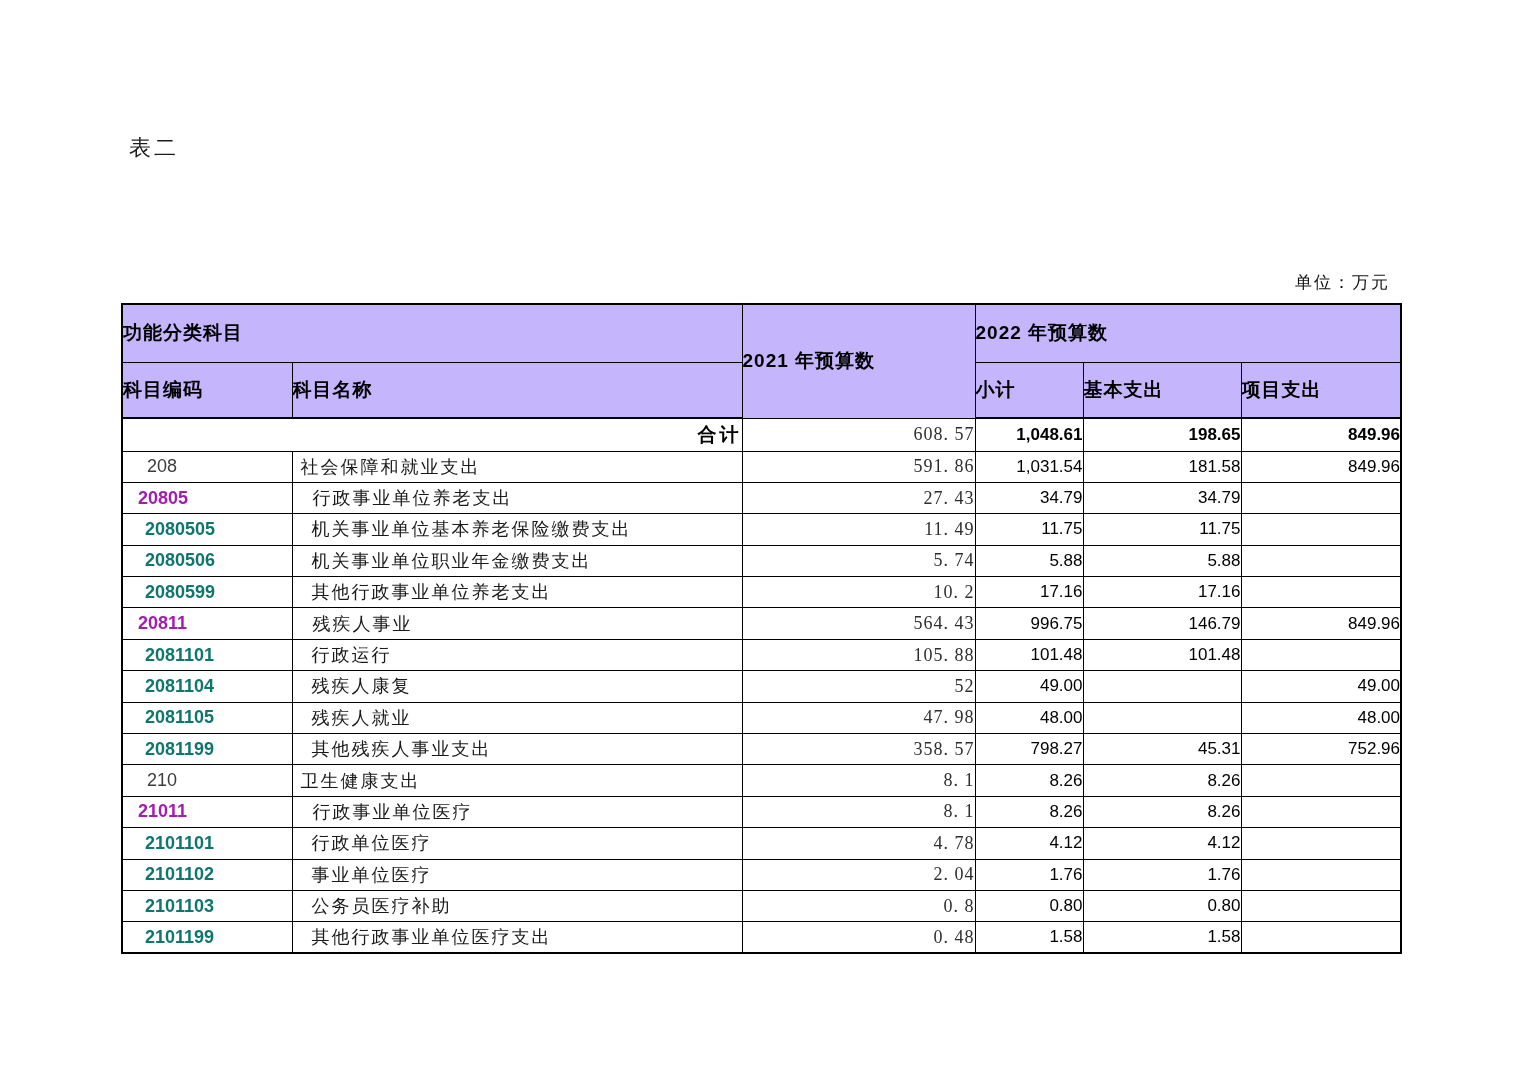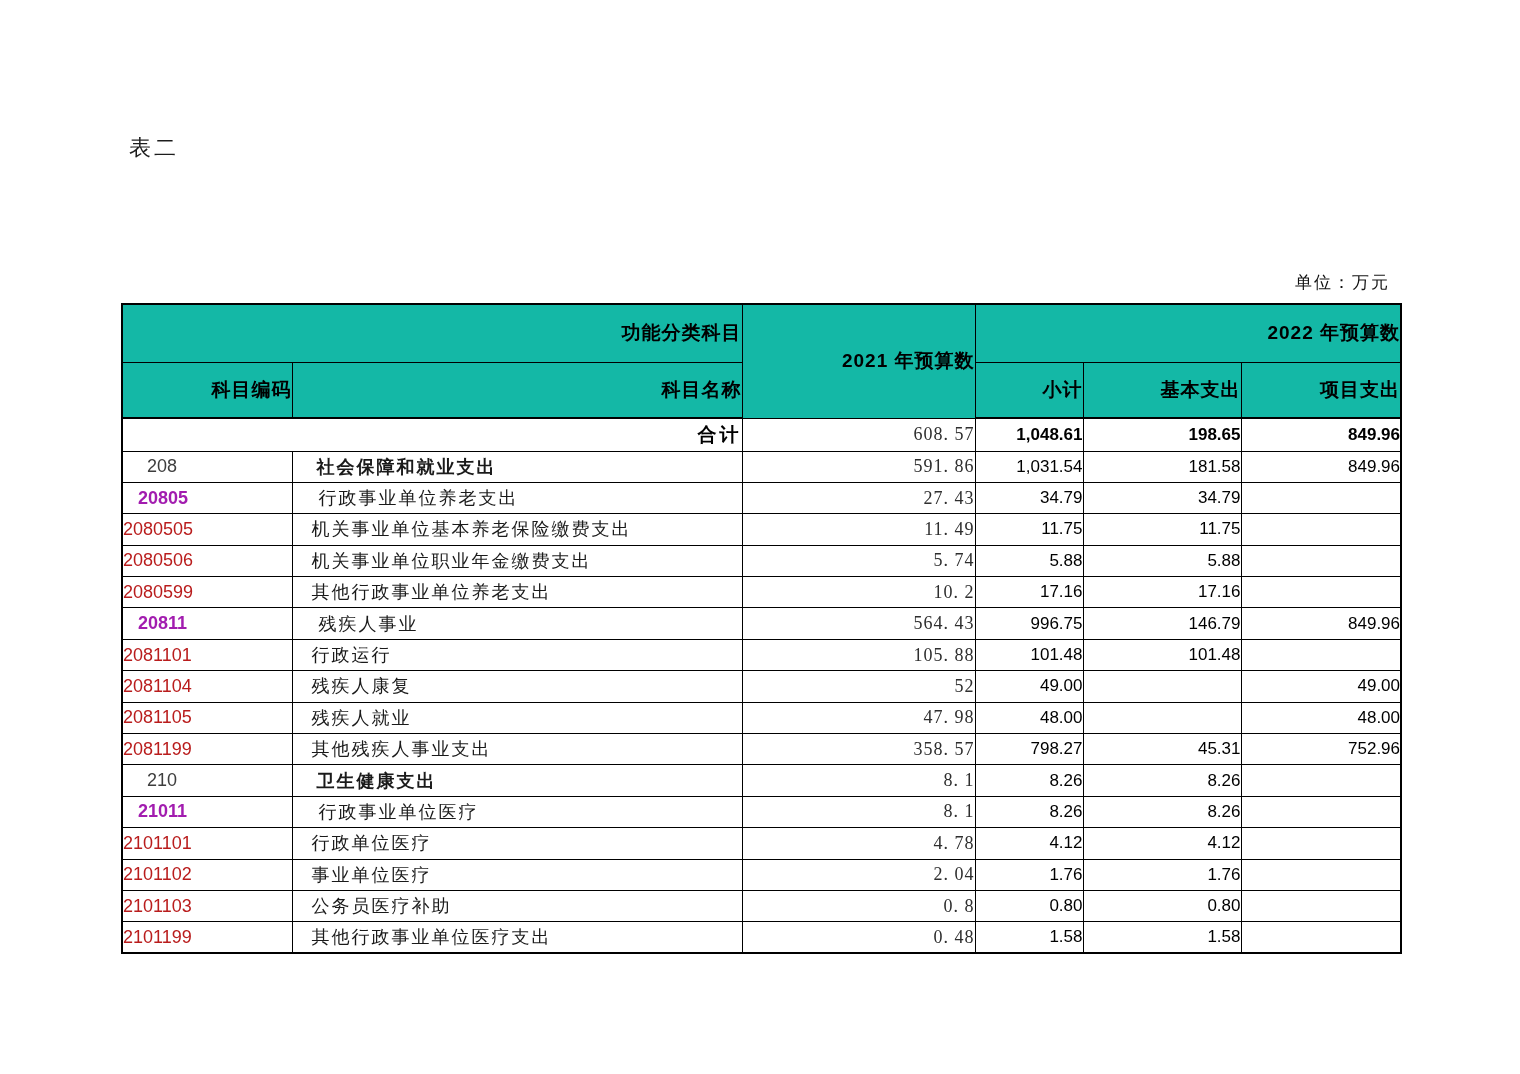--- a/index.html
+++ b/index.html
@@ -72,10 +72,10 @@
     font-family: "Liberation Sans", sans-serif;
     font-weight: 700;
     font-size: 19px;
-    text-align: right;
+    text-align: left;
     vertical-align: middle;
     letter-spacing: 1px;
-    background: #14b8a6;
+    background: #c4b5fd;
   }
   thead tr.hrow2 th { border-bottom: 2px solid #000; }
   tbody tr { height: 31.4px; }

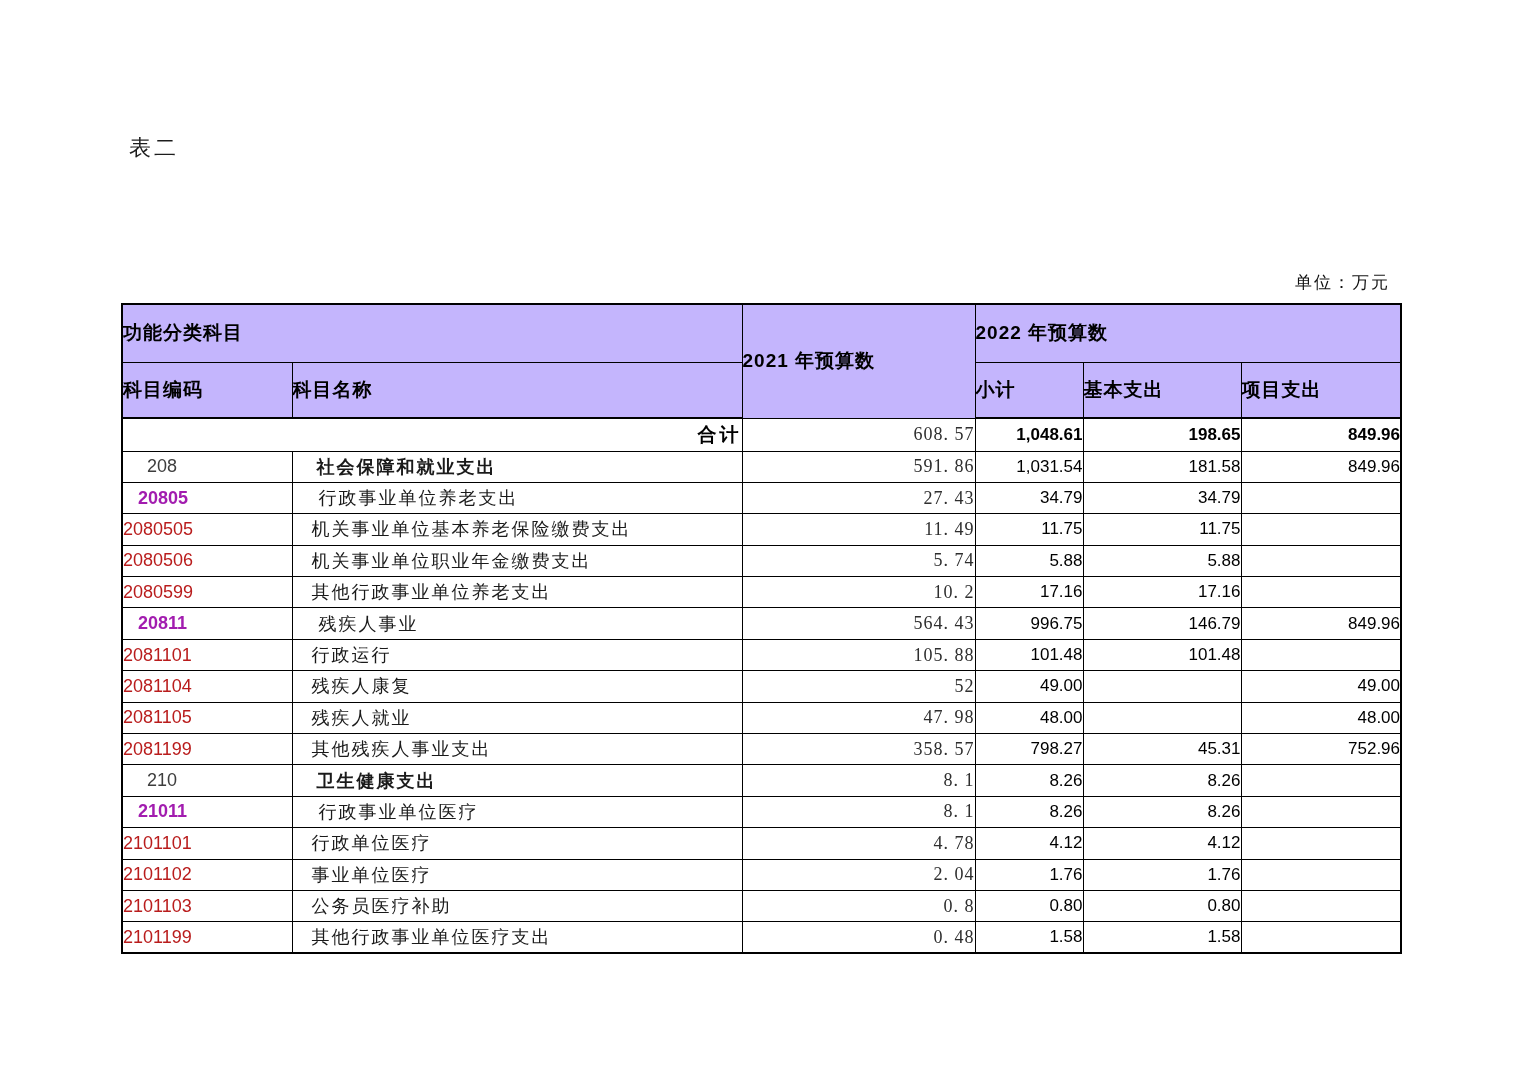--- a/index.html
+++ b/index.html
@@ -95,7 +95,7 @@
     color: #1a1a1a;
     text-align: left;
   }
-  td.name-cell.lv1 { padding-left: 24px; font-weight: bold; }
+  td.name-cell.lv1 { padding-left: 8px; }
   td.name-cell.lv2 { padding-left: 26px; }
   td.name-cell.lv3 { padding-left: 19px; }
   td.total-label {

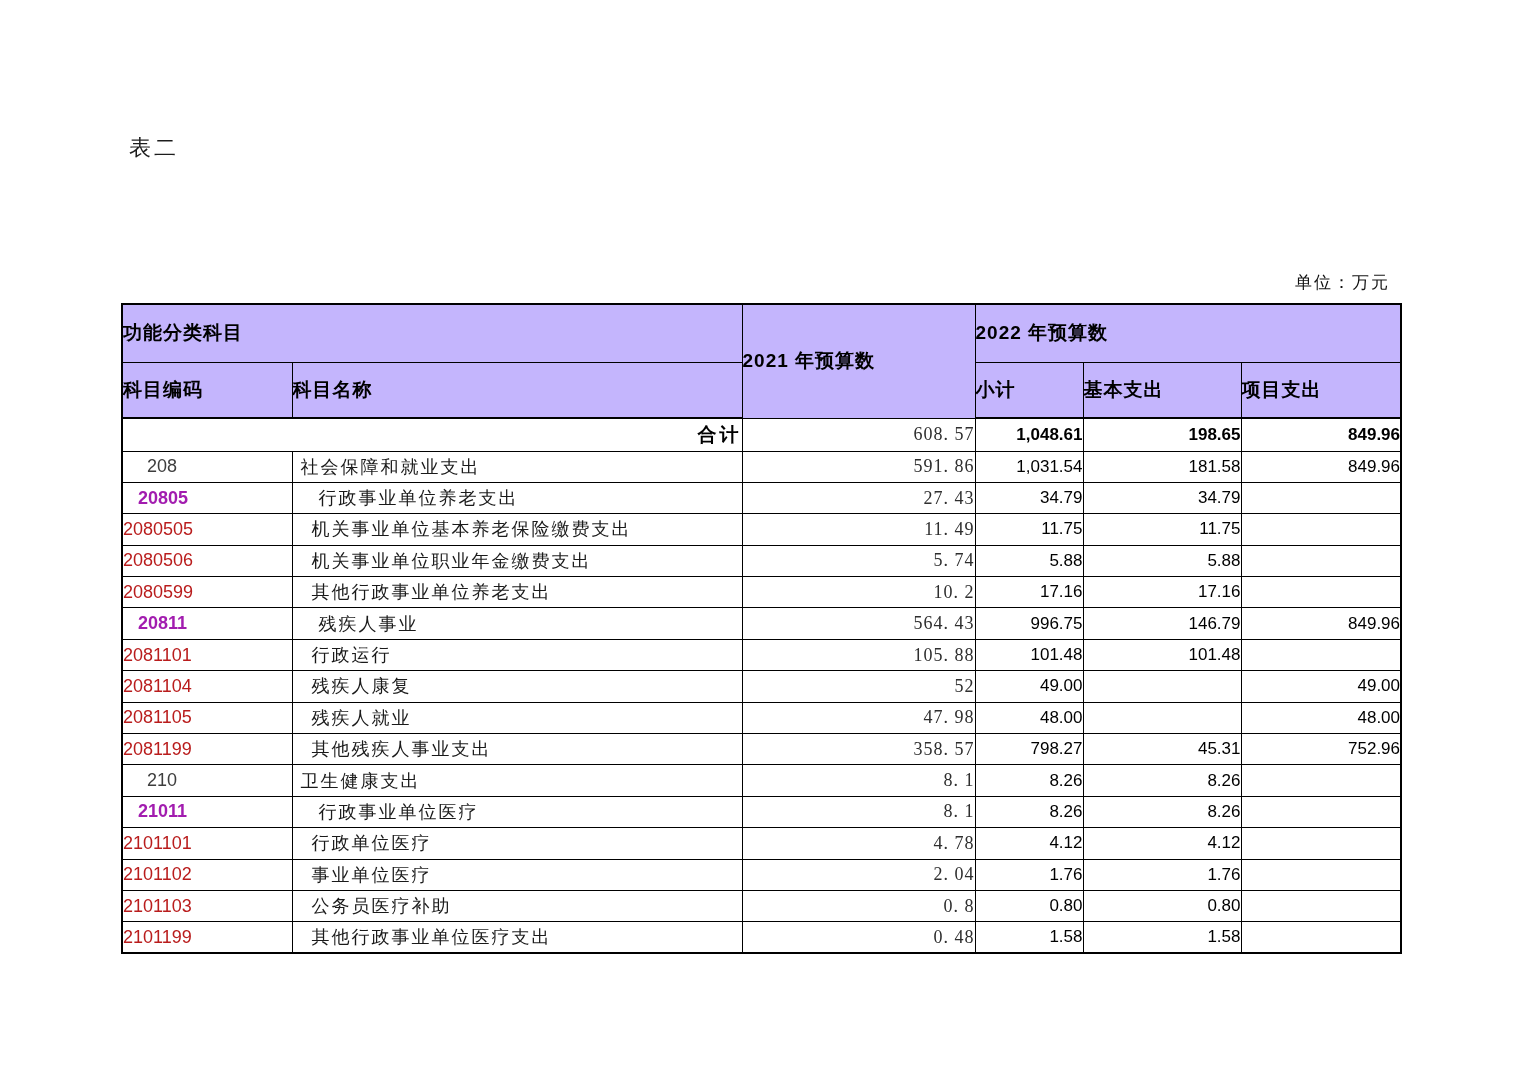--- a/index.html
+++ b/index.html
@@ -96,7 +96,7 @@
     text-align: left;
   }
   td.name-cell.lv1 { padding-left: 8px; }
-  td.name-cell.lv2 { padding-left: 26px; }
+  td.name-cell.lv2 { padding-left: 20px; }
   td.name-cell.lv3 { padding-left: 19px; }
   td.total-label {
     font-family: "Liberation Serif", serif;

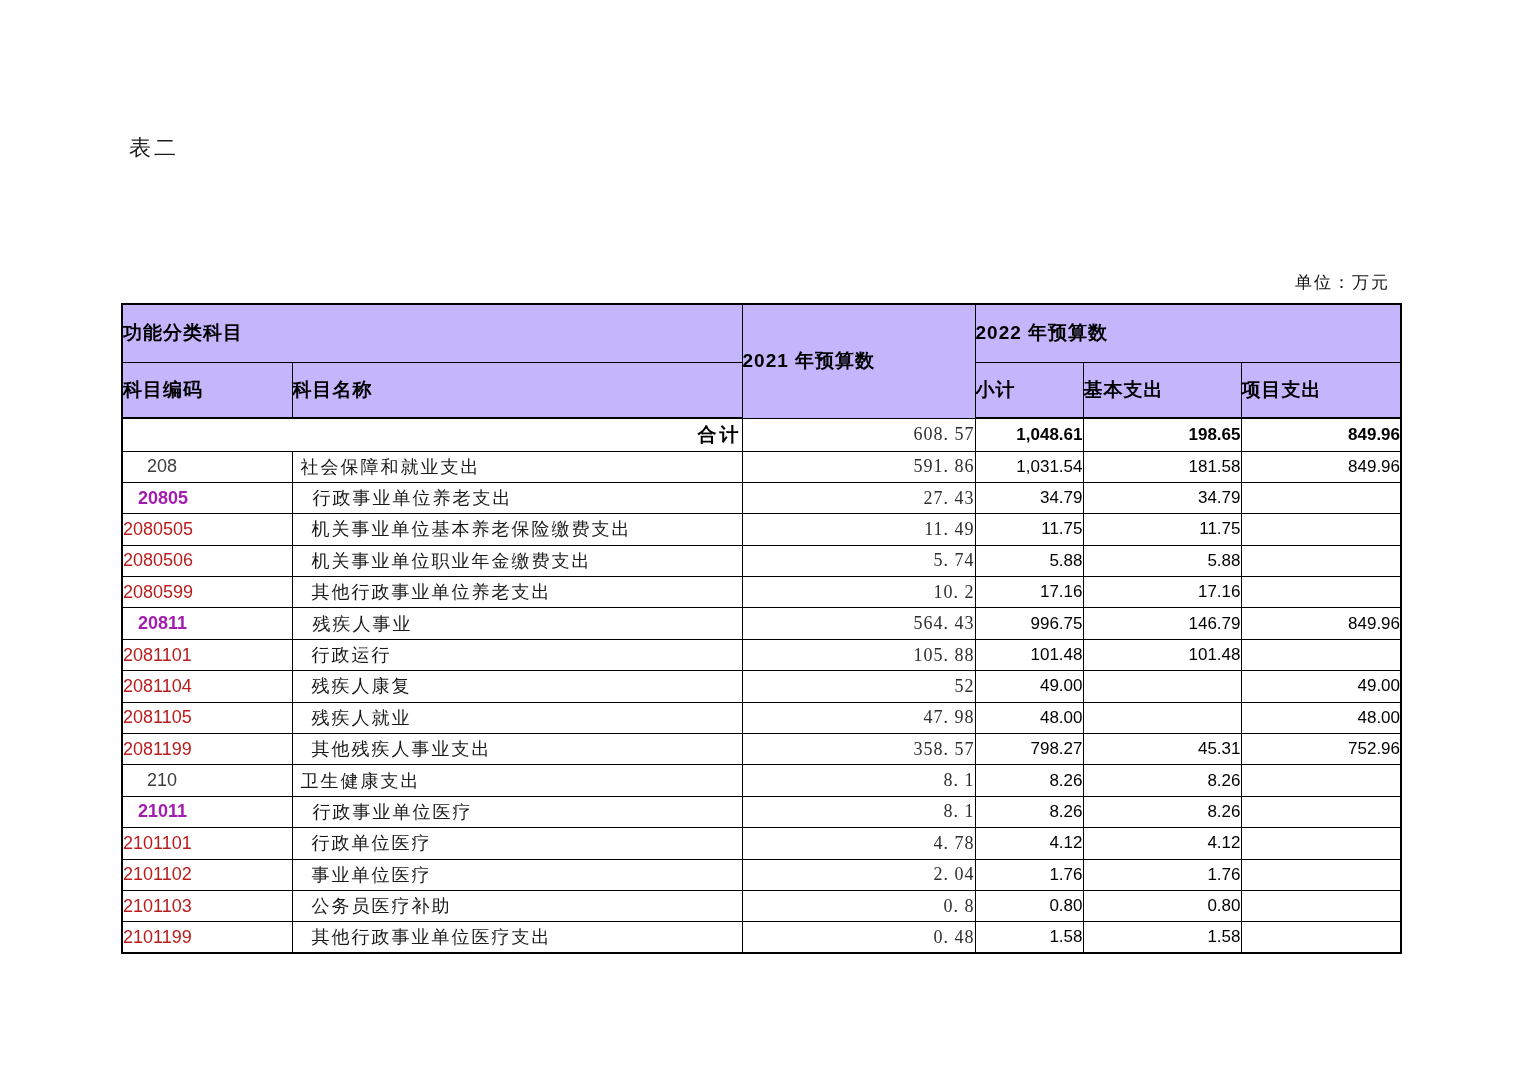--- a/index.html
+++ b/index.html
@@ -87,7 +87,7 @@
   }
   td.code-cell.lv1 { padding-left: 24px; font-weight: 400; color: #3d3d3d; }
   td.code-cell.lv2 { padding-left: 15px; font-weight: 700; color: #a21caf; }
-  td.code-cell.lv3 { font-weight: 400; color: #b91c1c; }
+  td.code-cell.lv3 { padding-left: 22px; font-weight: 700; color: #0f766e; }
   td.name-cell {
     font-family: "Liberation Serif", serif;
     font-size: 18px;

